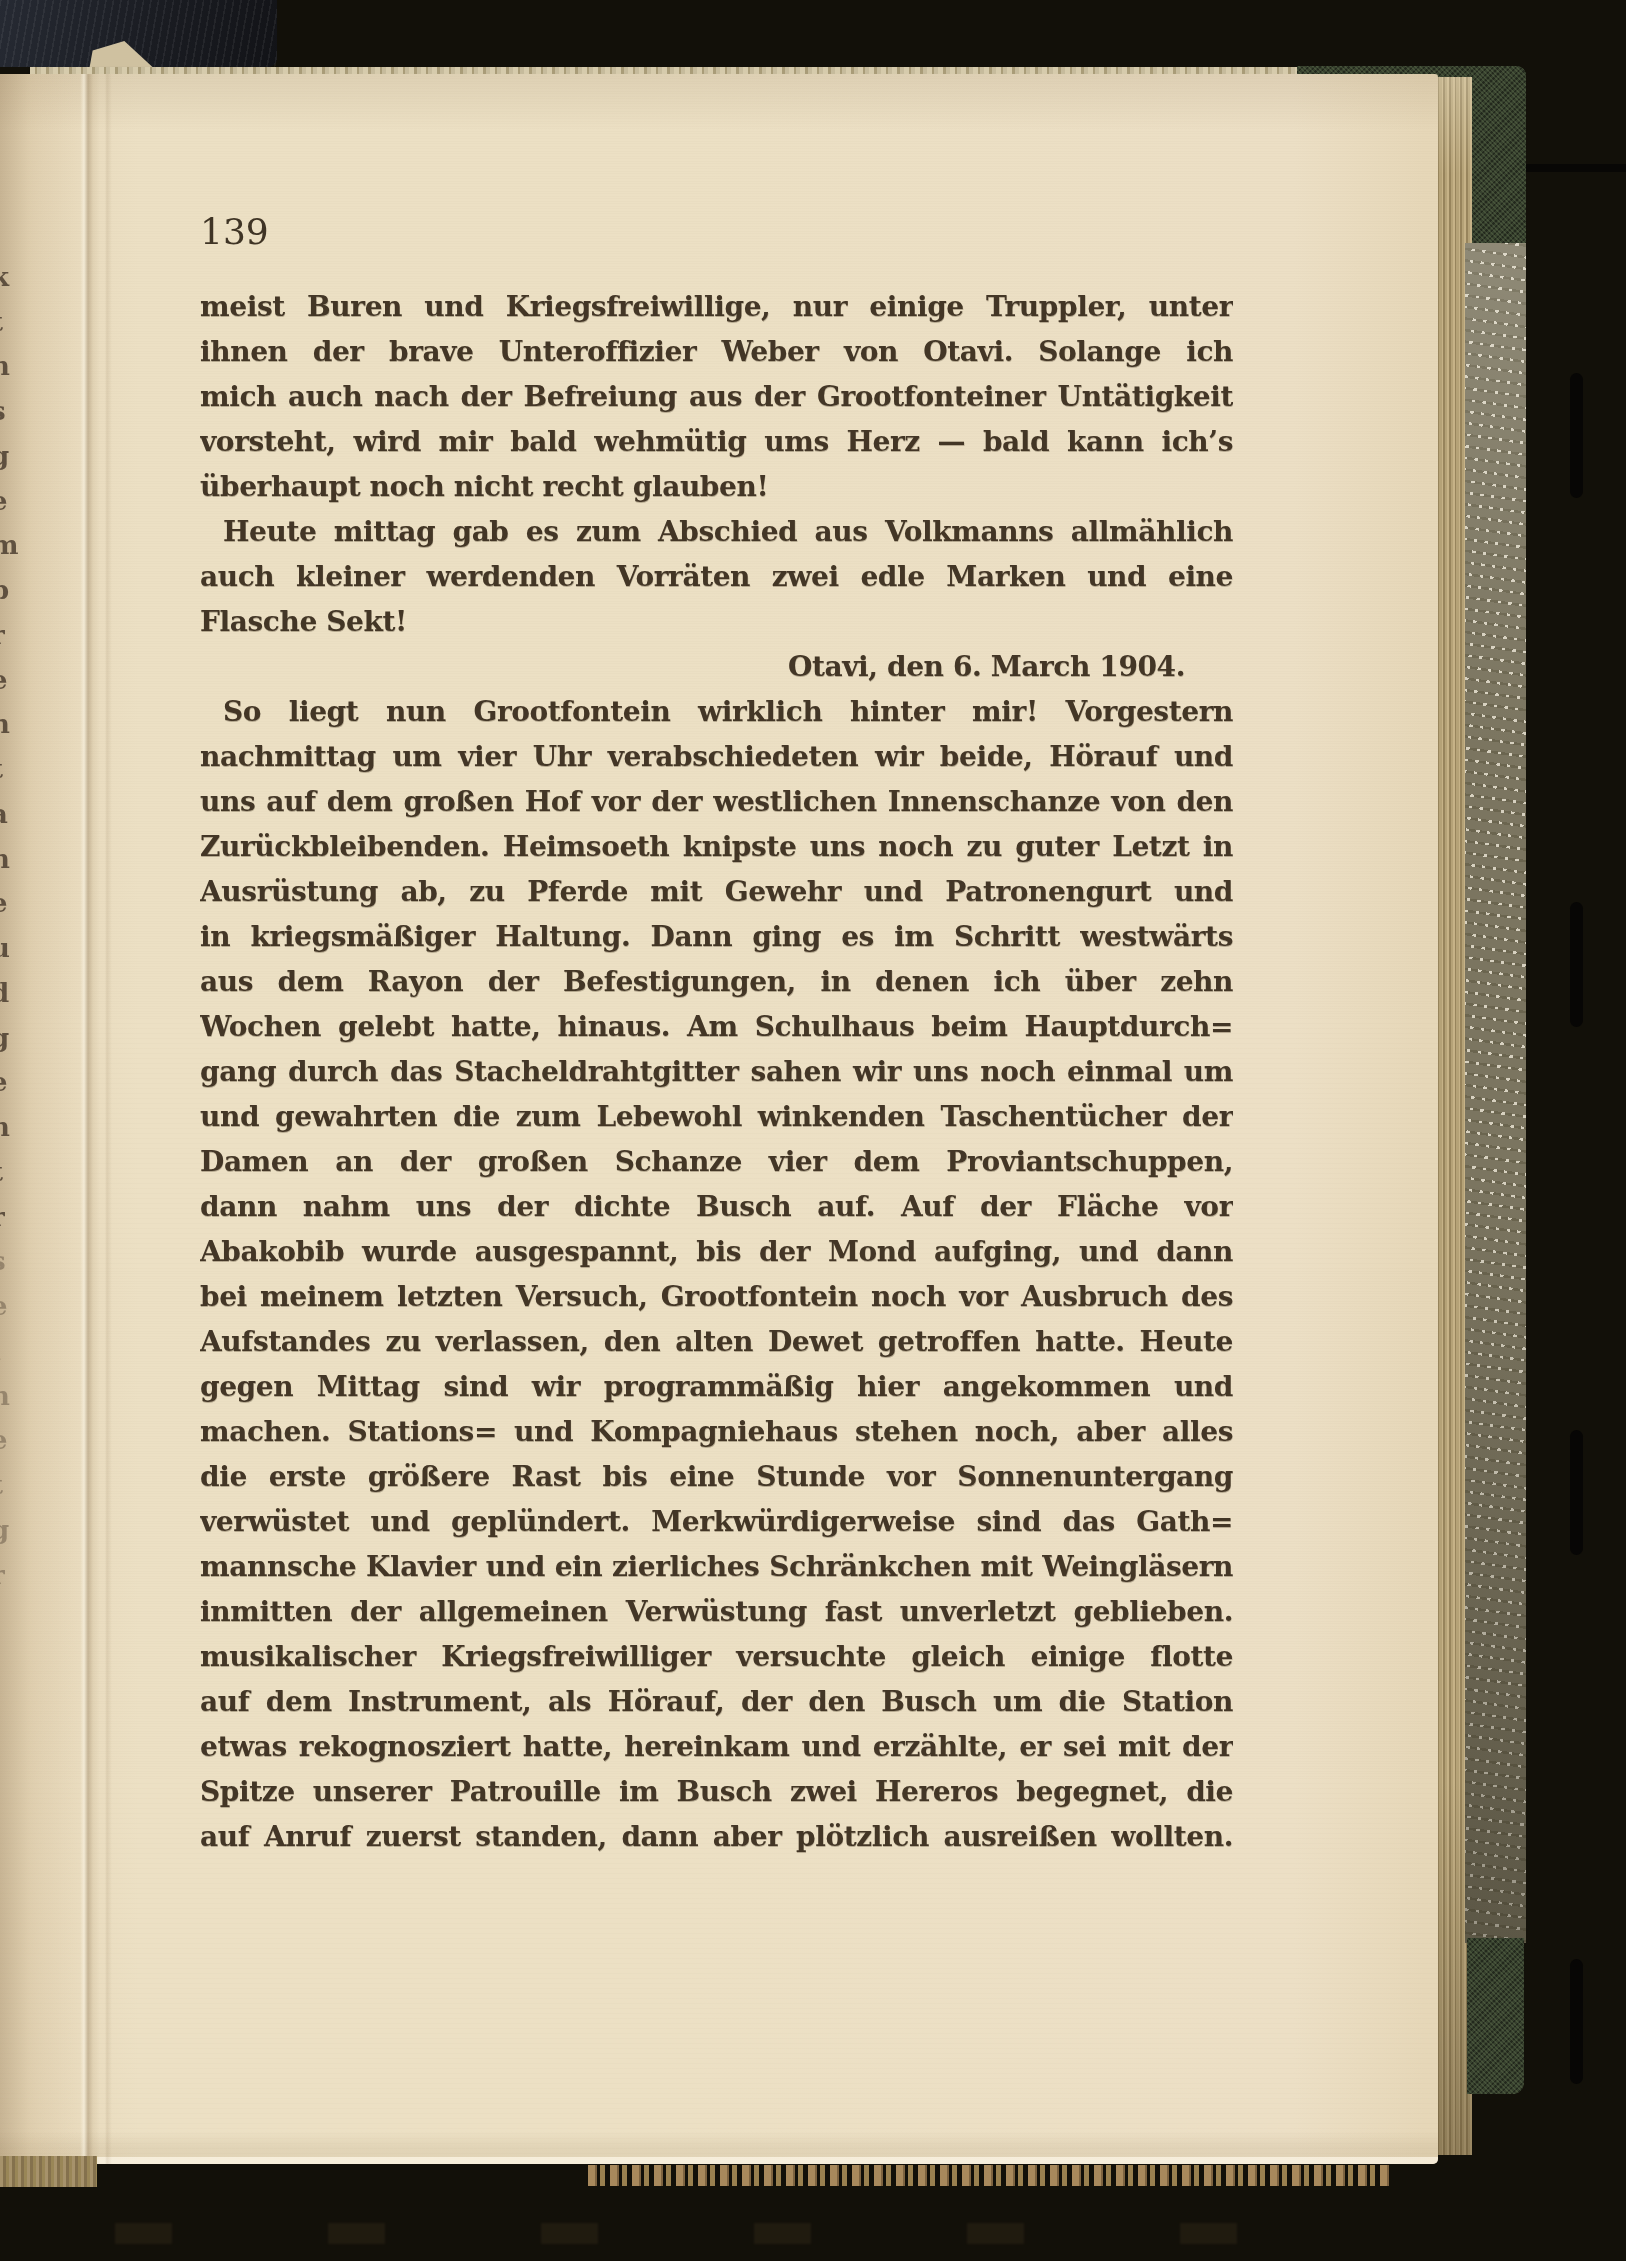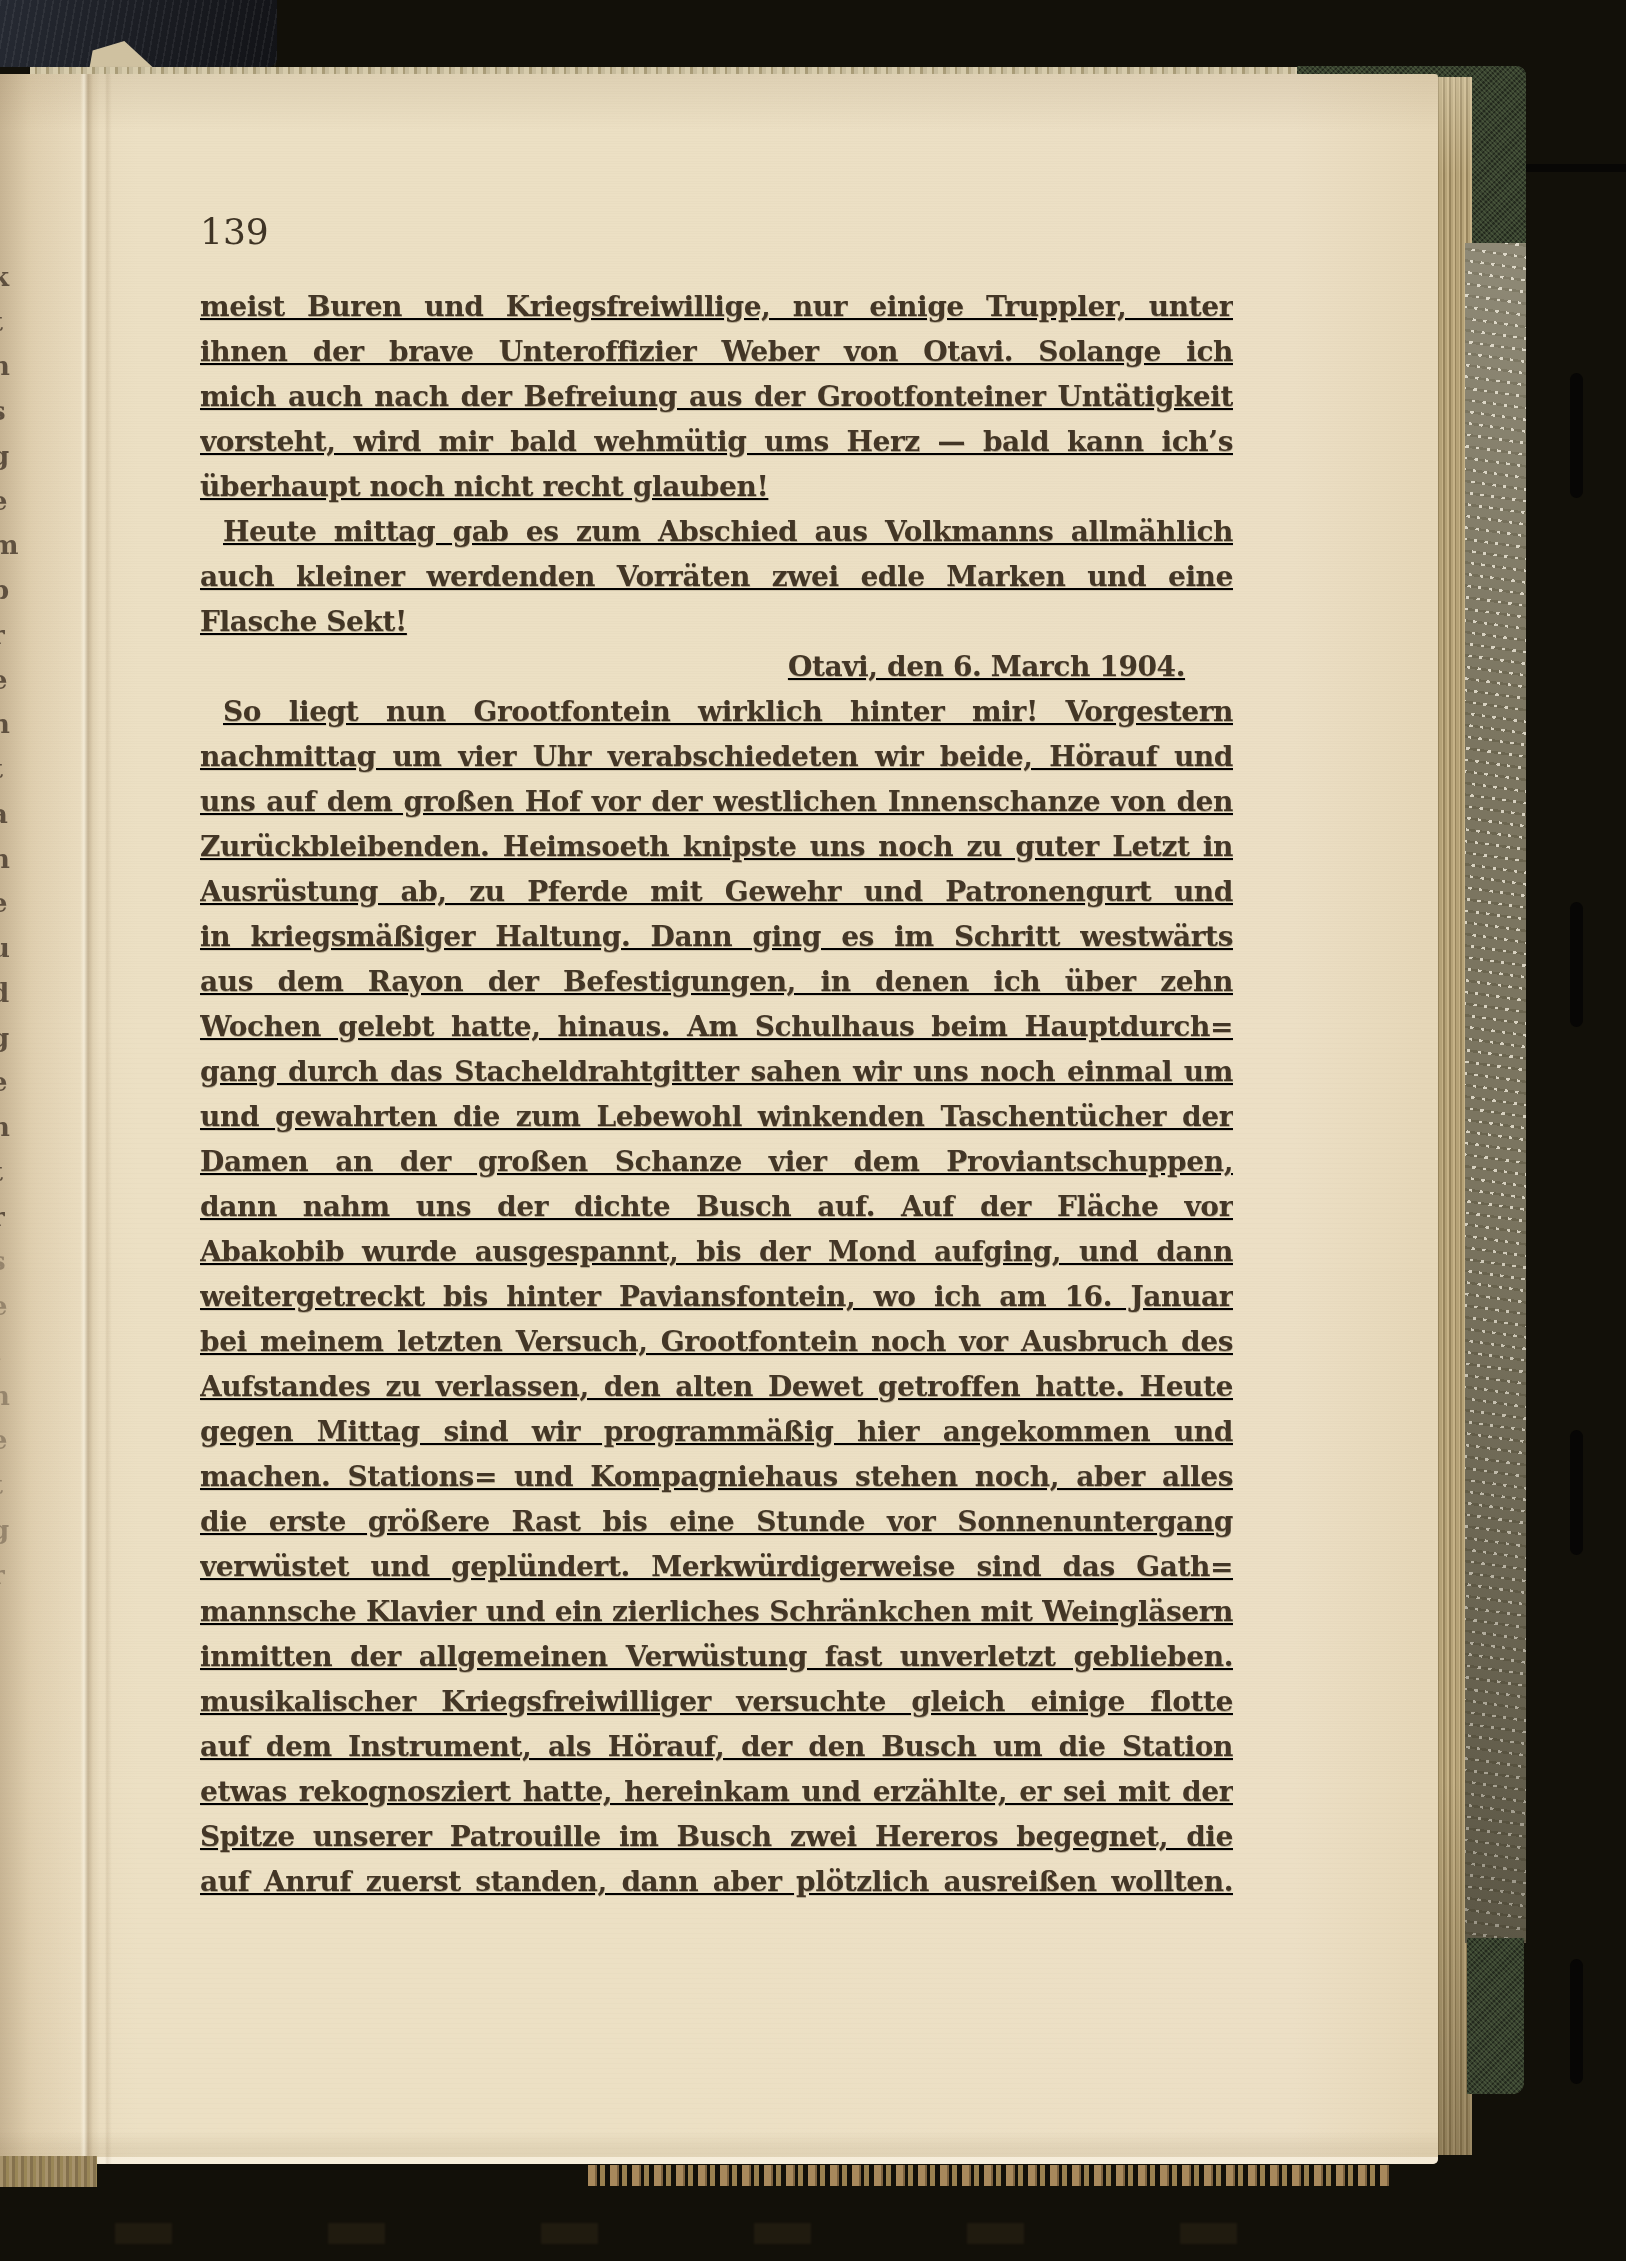--- a/index.html
+++ b/index.html
@@ -78,7 +78,7 @@
     text-align:left;font-size:36px;color:#3f3425;}
 
   
-  .textblock{position:absolute;left:200px;top:210px;width:1033px;text-decoration:underline;}
+  .textblock{position:absolute;left:200px;top:210px;width:1033px;}
   .line{height:45px;line-height:45px;overflow:hidden;white-space:normal;
     font-size:28px;font-weight:bold;letter-spacing:-0.4px;color:var(--ink);
     text-shadow:0.3px 0.5px 0 rgba(60,45,25,.30);}

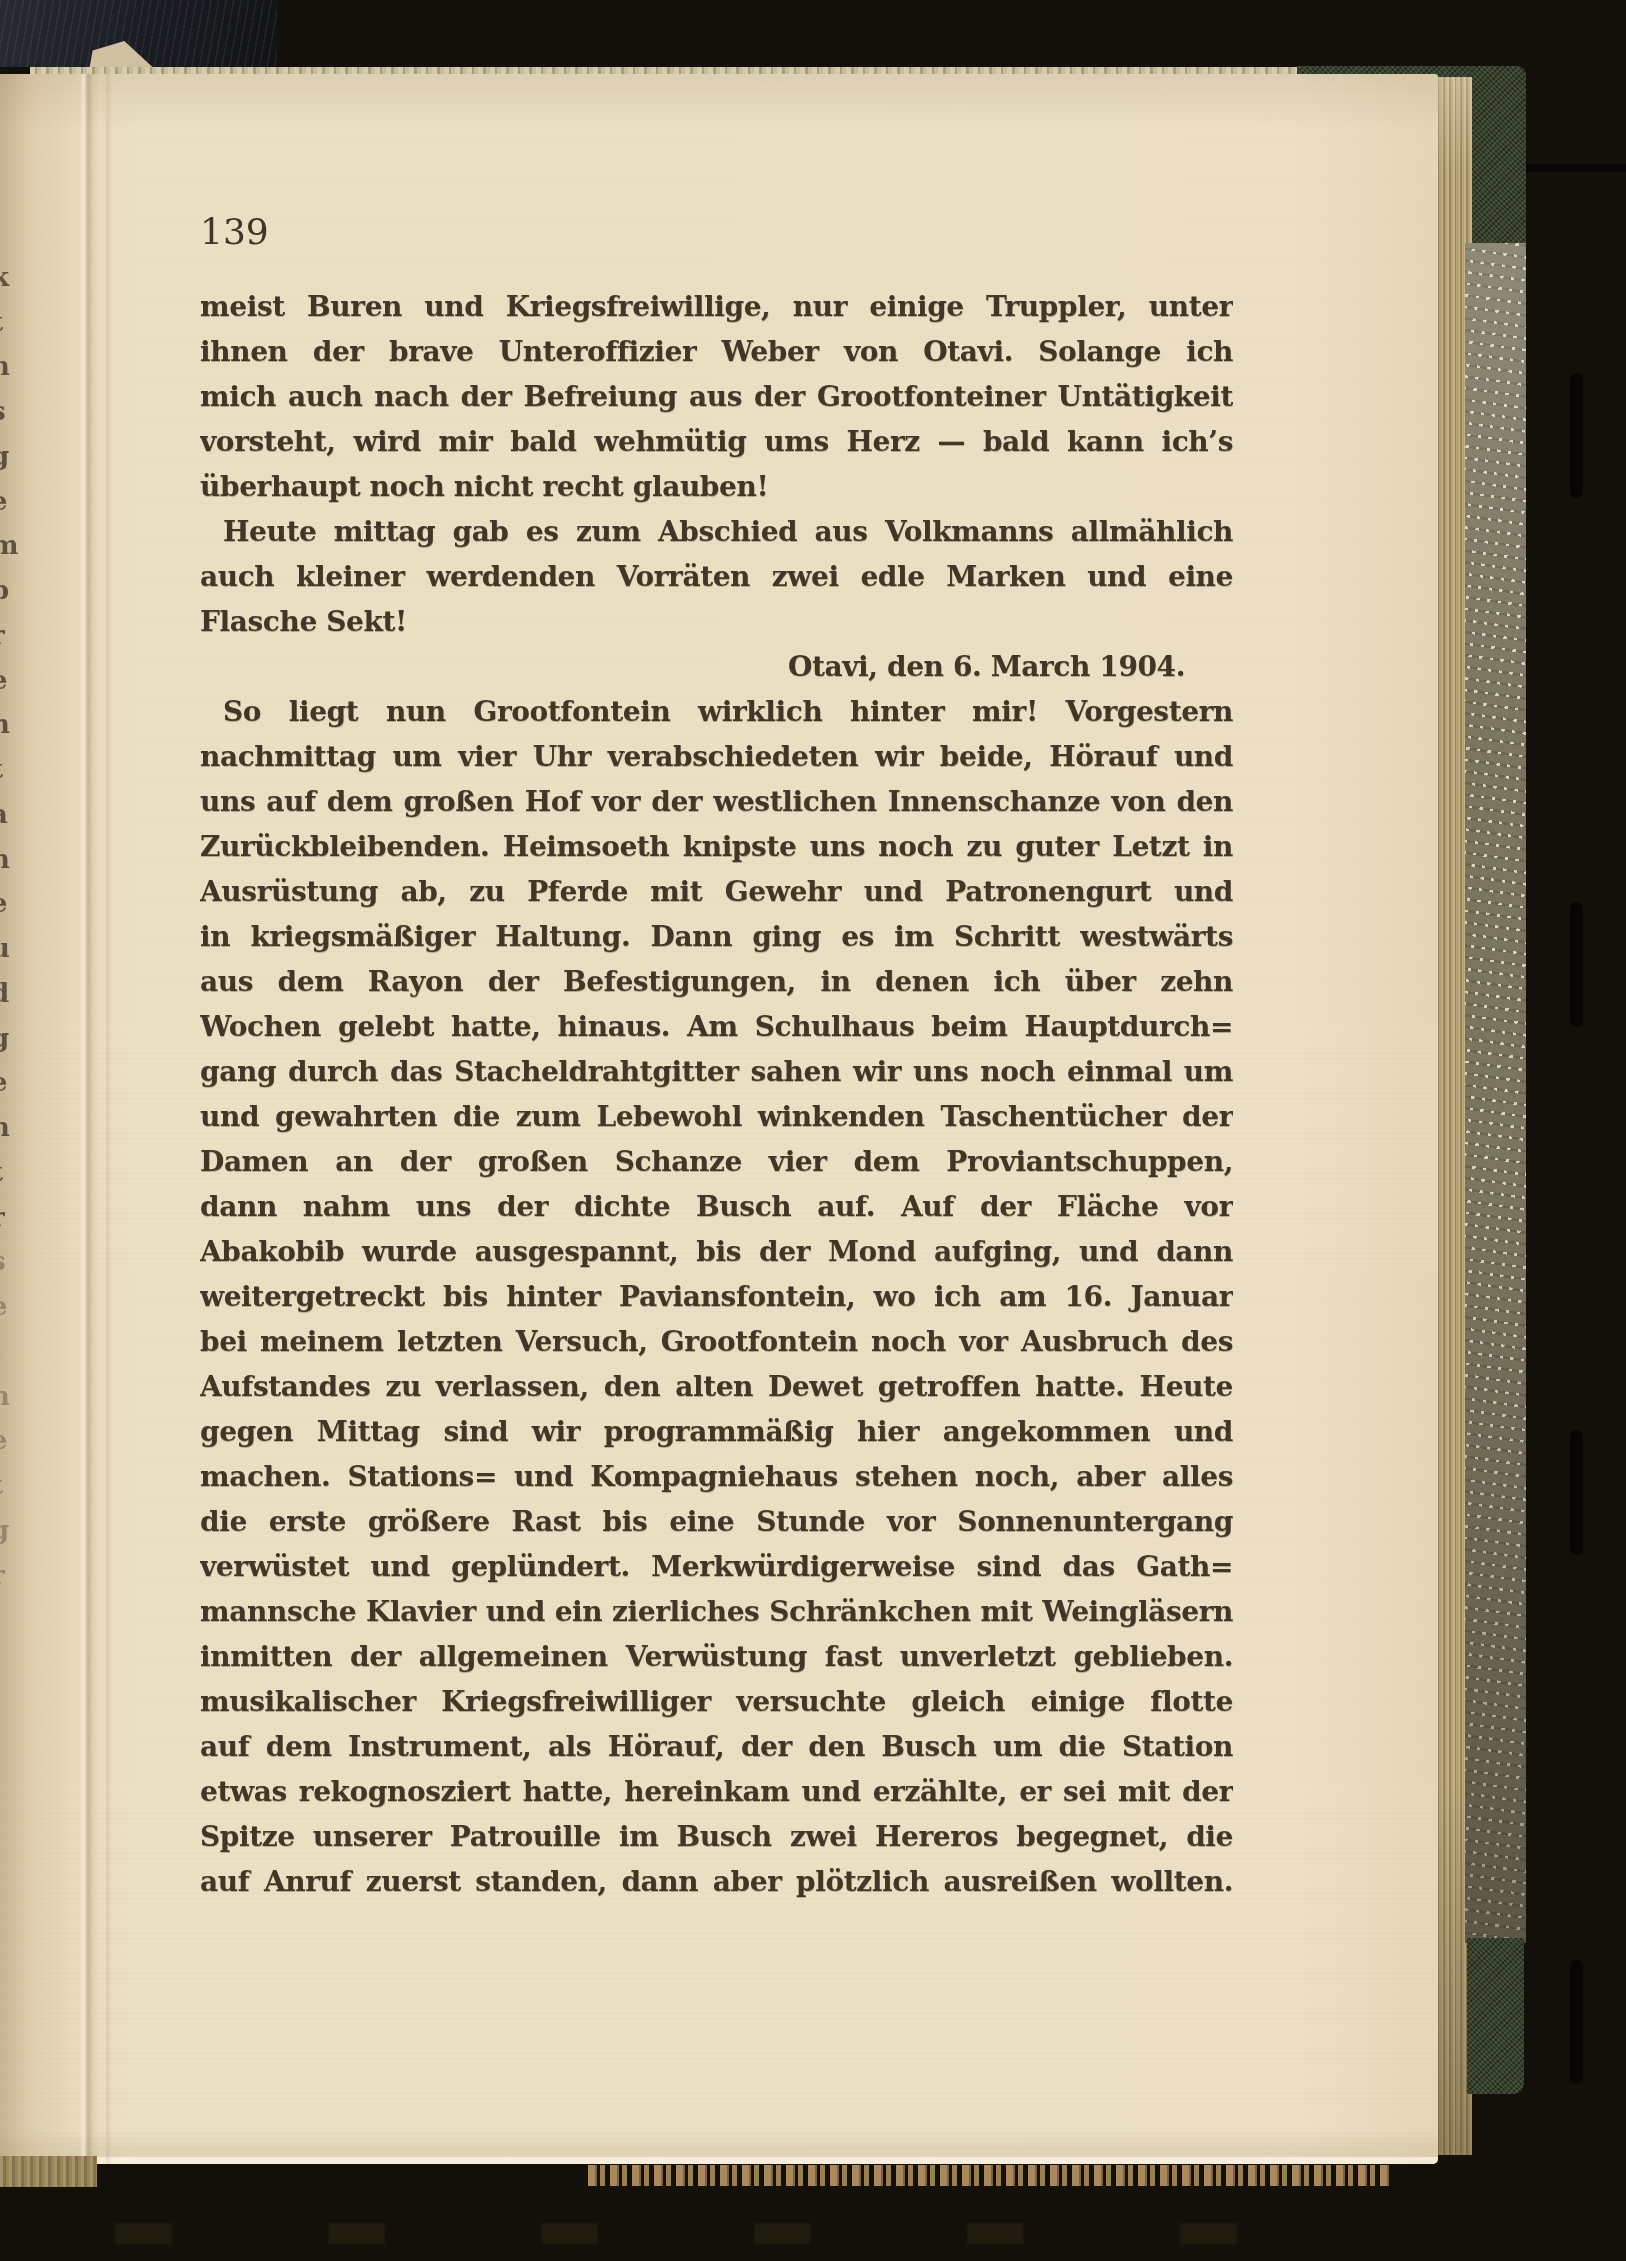--- a/index.html
+++ b/index.html
@@ -175,7 +175,6 @@
         <div class="line j">Damen an der großen Schanze vier dem Proviantschuppen,</div>
         <div class="line j">dann nahm uns der dichte Busch auf. Auf der Fläche vor</div>
         <div class="line j">Abakobib wurde ausgespannt, bis der Mond aufging, und dann gleich</div>
-        <div class="line j">weitergetreckt bis hinter Paviansfontein, wo ich am 16. Januar</div>
         <div class="line j">bei meinem letzten Versuch, Grootfontein noch vor Ausbruch des</div>
         <div class="line j">Aufstandes zu verlassen, den alten Dewet getroffen hatte. Heute</div>
         <div class="line j">gegen Mittag sind wir programmäßig hier angekommen und wollen</div>

